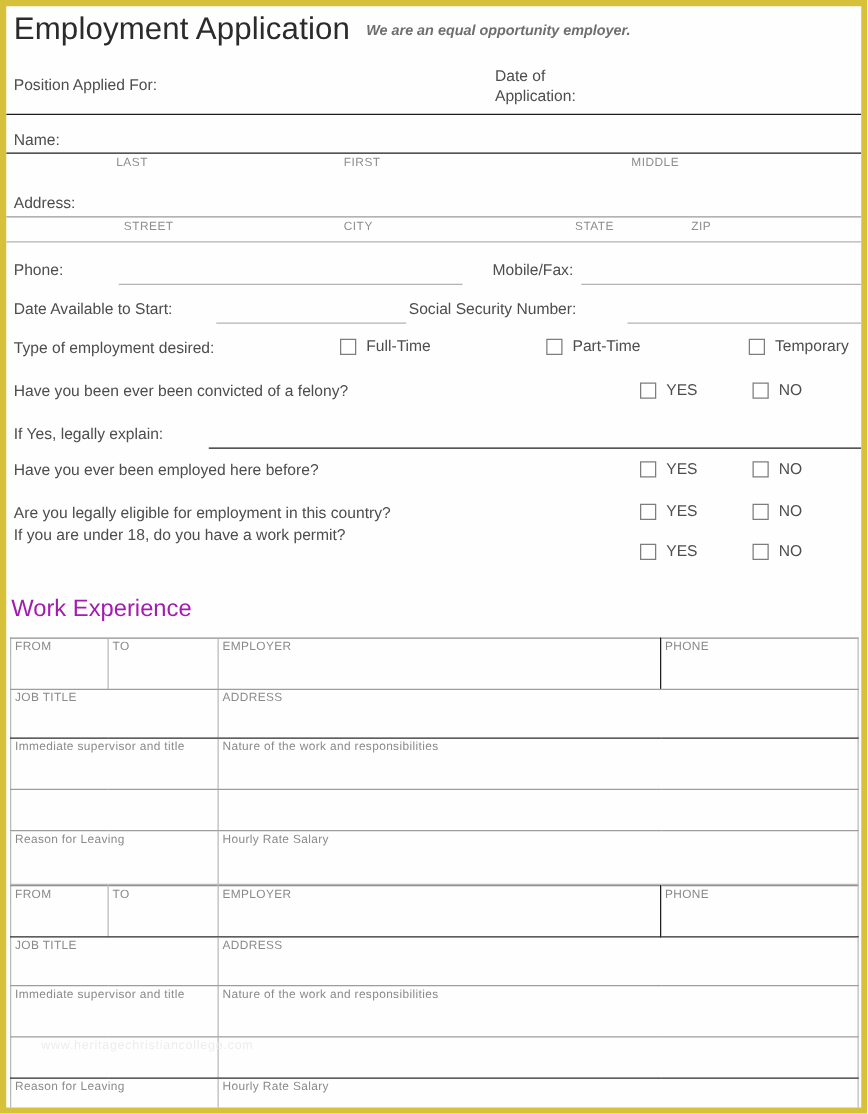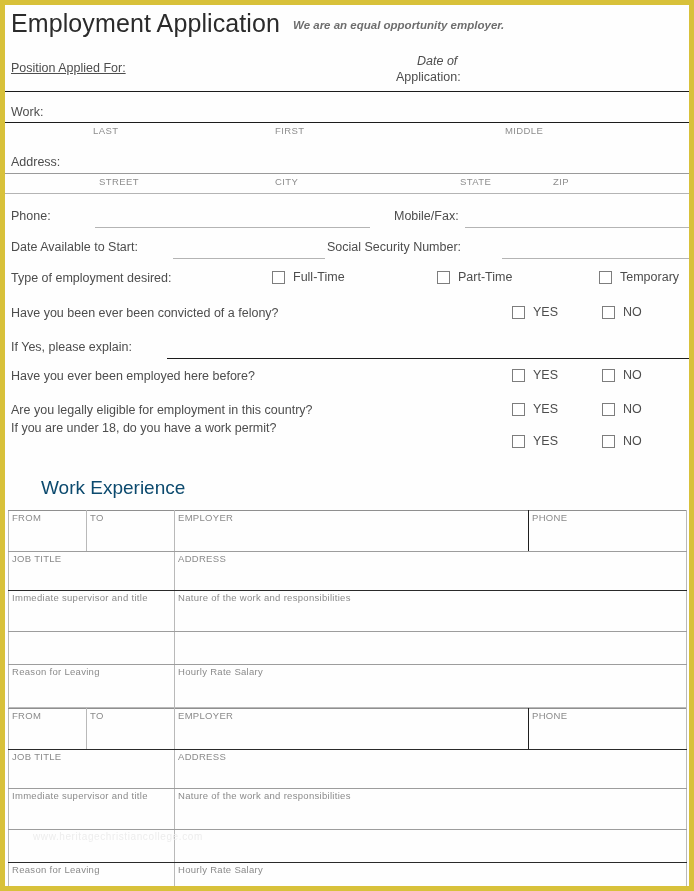--- a/index.html
+++ b/index.html
@@ -143,7 +143,7 @@
   <div class="title">Employment Application</div>
   <div class="tagline">We are an equal opportunity employer.</div>
 
-  <div class="lbl" style="left:6px; top:56px;text-decoration:underline;">Position Applied For:</div>
+  <div class="lbl" style="left:6px; top:56px;">Position Applied For:</div>
   <div class="lbl" style="left:412px; top:49px;font-style:italic;">Date of</div>
   <div class="lbl" style="left:391px; top:65px;">Application:</div>
   <div class="rule dark" style="left:0px; top:86px; width:684px;"></div>

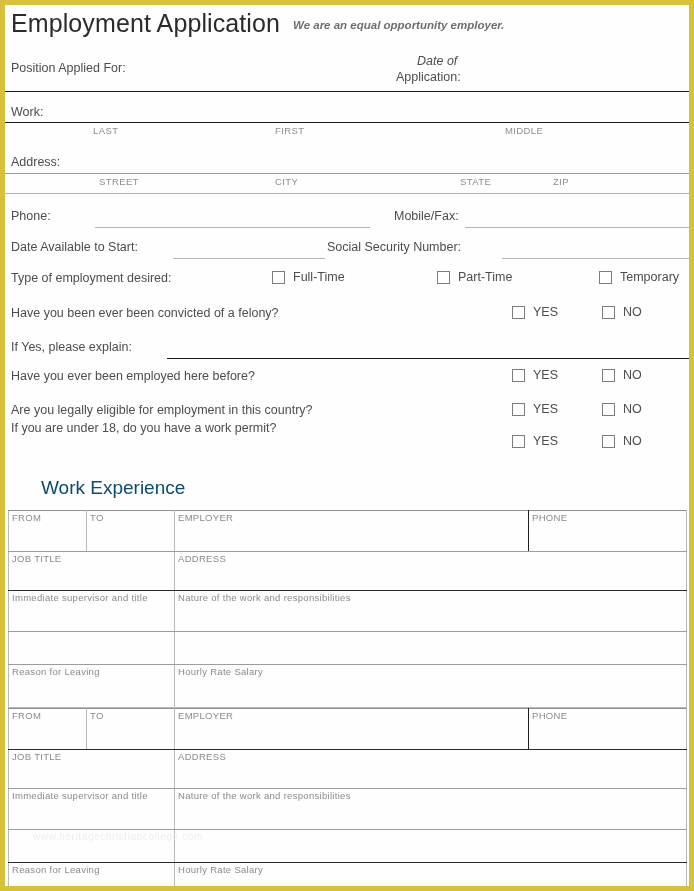--- a/index.html
+++ b/index.html
@@ -144,7 +144,7 @@
   <div class="tagline">We are an equal opportunity employer.</div>
 
   <div class="lbl" style="left:6px; top:56px;">Position Applied For:</div>
-  <div class="lbl" style="left:412px; top:49px;font-style:italic;">Date of</div>
+  <div class="lbl" style="left:391px; top:49px;">Date of</div>
   <div class="lbl" style="left:391px; top:65px;">Application:</div>
   <div class="rule dark" style="left:0px; top:86px; width:684px;"></div>
 

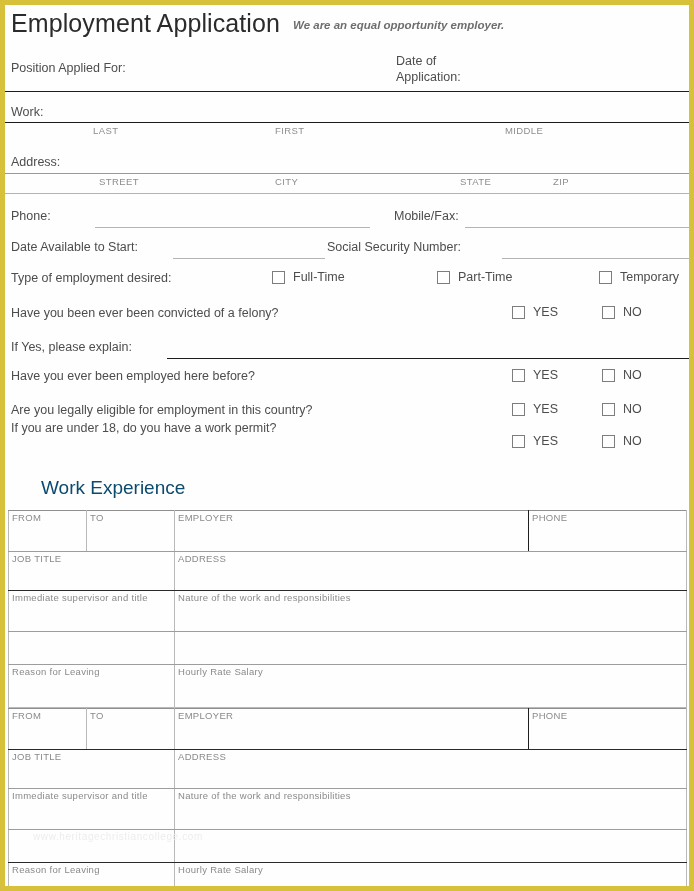--- a/index.html
+++ b/index.html
@@ -148,7 +148,7 @@
   <div class="lbl" style="left:391px; top:65px;">Application:</div>
   <div class="rule dark" style="left:0px; top:86px; width:684px;"></div>
 
-  <div class="lbl" style="left:6px; top:100px;">Work:</div>
+  <div class="lbl" style="left:6px; top:100px;">Name:</div>
   <div class="rule dark" style="left:0px; top:117px; width:684px;"></div>
   <div class="sub" style="left:88px; top:120px;">LAST</div>
   <div class="sub" style="left:270px; top:120px;">FIRST</div>

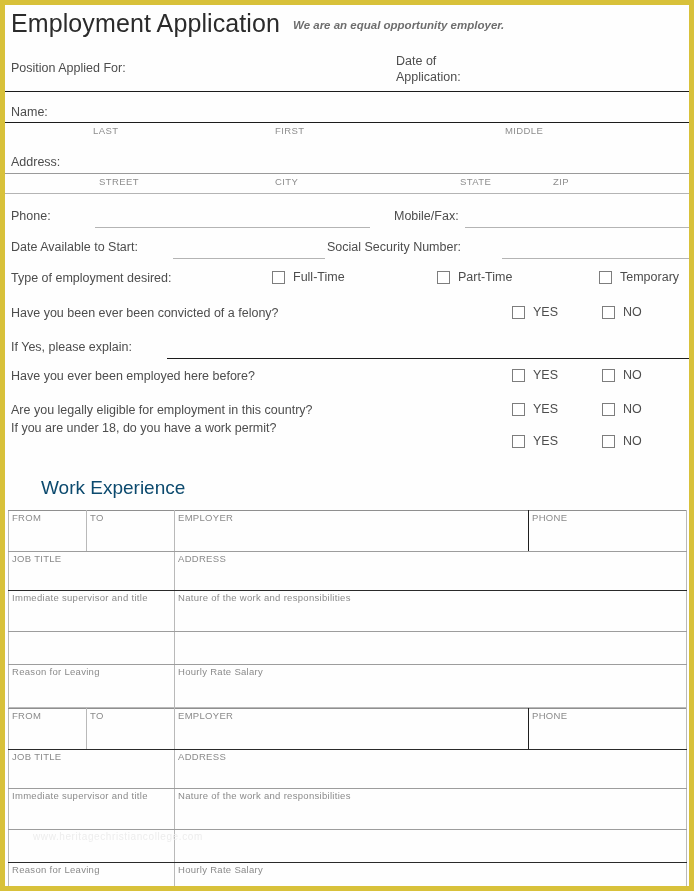--- a/index.html
+++ b/index.html
@@ -189,7 +189,7 @@
   <div class="cbox" style="left:597px; top:301px;"></div>
   <div class="lbl" style="left:618px; top:300px;">NO</div>
 
-  <div class="lbl" style="left:6px; top:335px;">If Yes, please explain:</div>
+  <div class="lbl" style="left:6px; top:335px;">If Yes, legally explain:</div>
   <div class="rule dark" style="left:162px; top:353px; width:522px;"></div>
 
   <div class="lbl" style="left:6px; top:364px;">Have you ever been employed here before?</div>

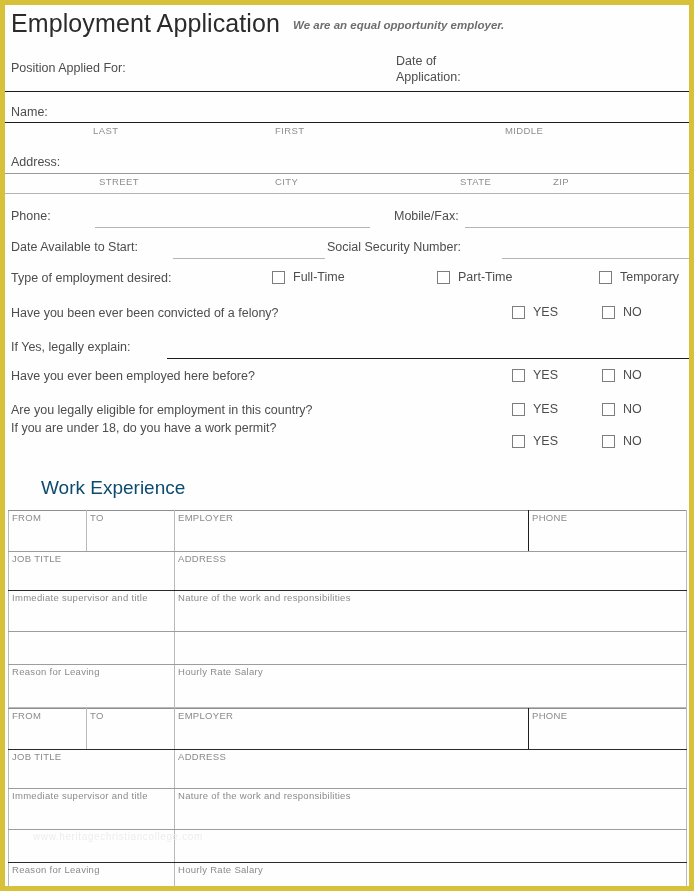--- a/index.html
+++ b/index.html
@@ -89,9 +89,8 @@
   .section-head {
     position: absolute;
     font-size: 19px;
-    color: #0c4a6e;
-    white-space: nowrap;
-    margin-left: 32px;
+    color: #a21caf;
+    white-space: nowrap;
   }
 
   

